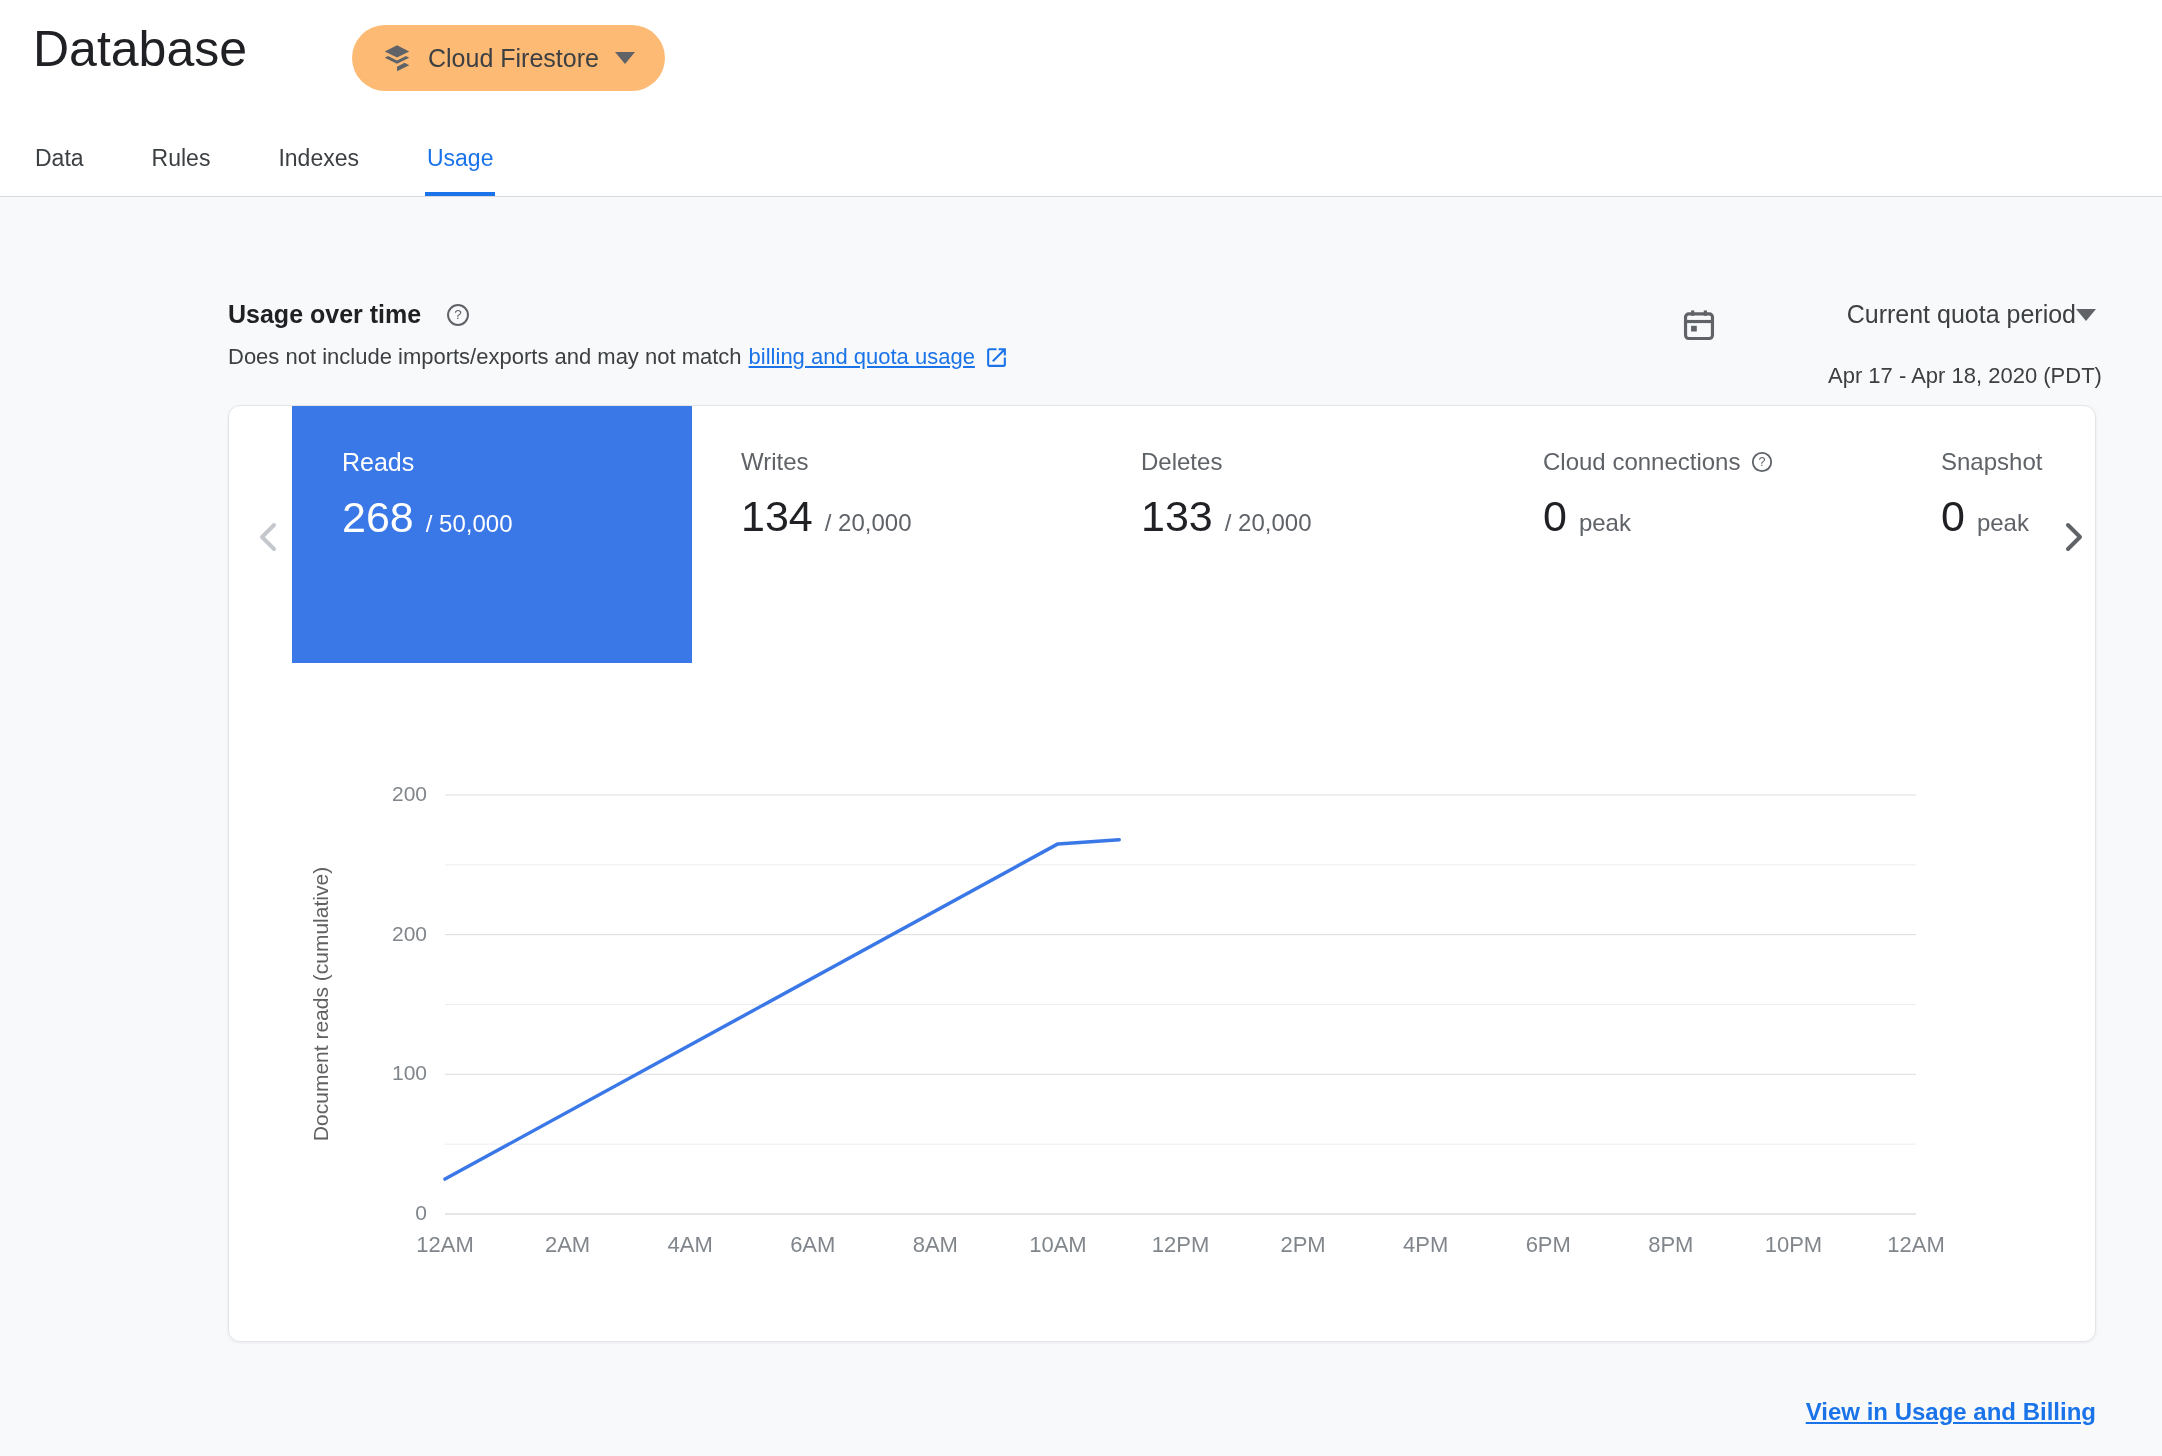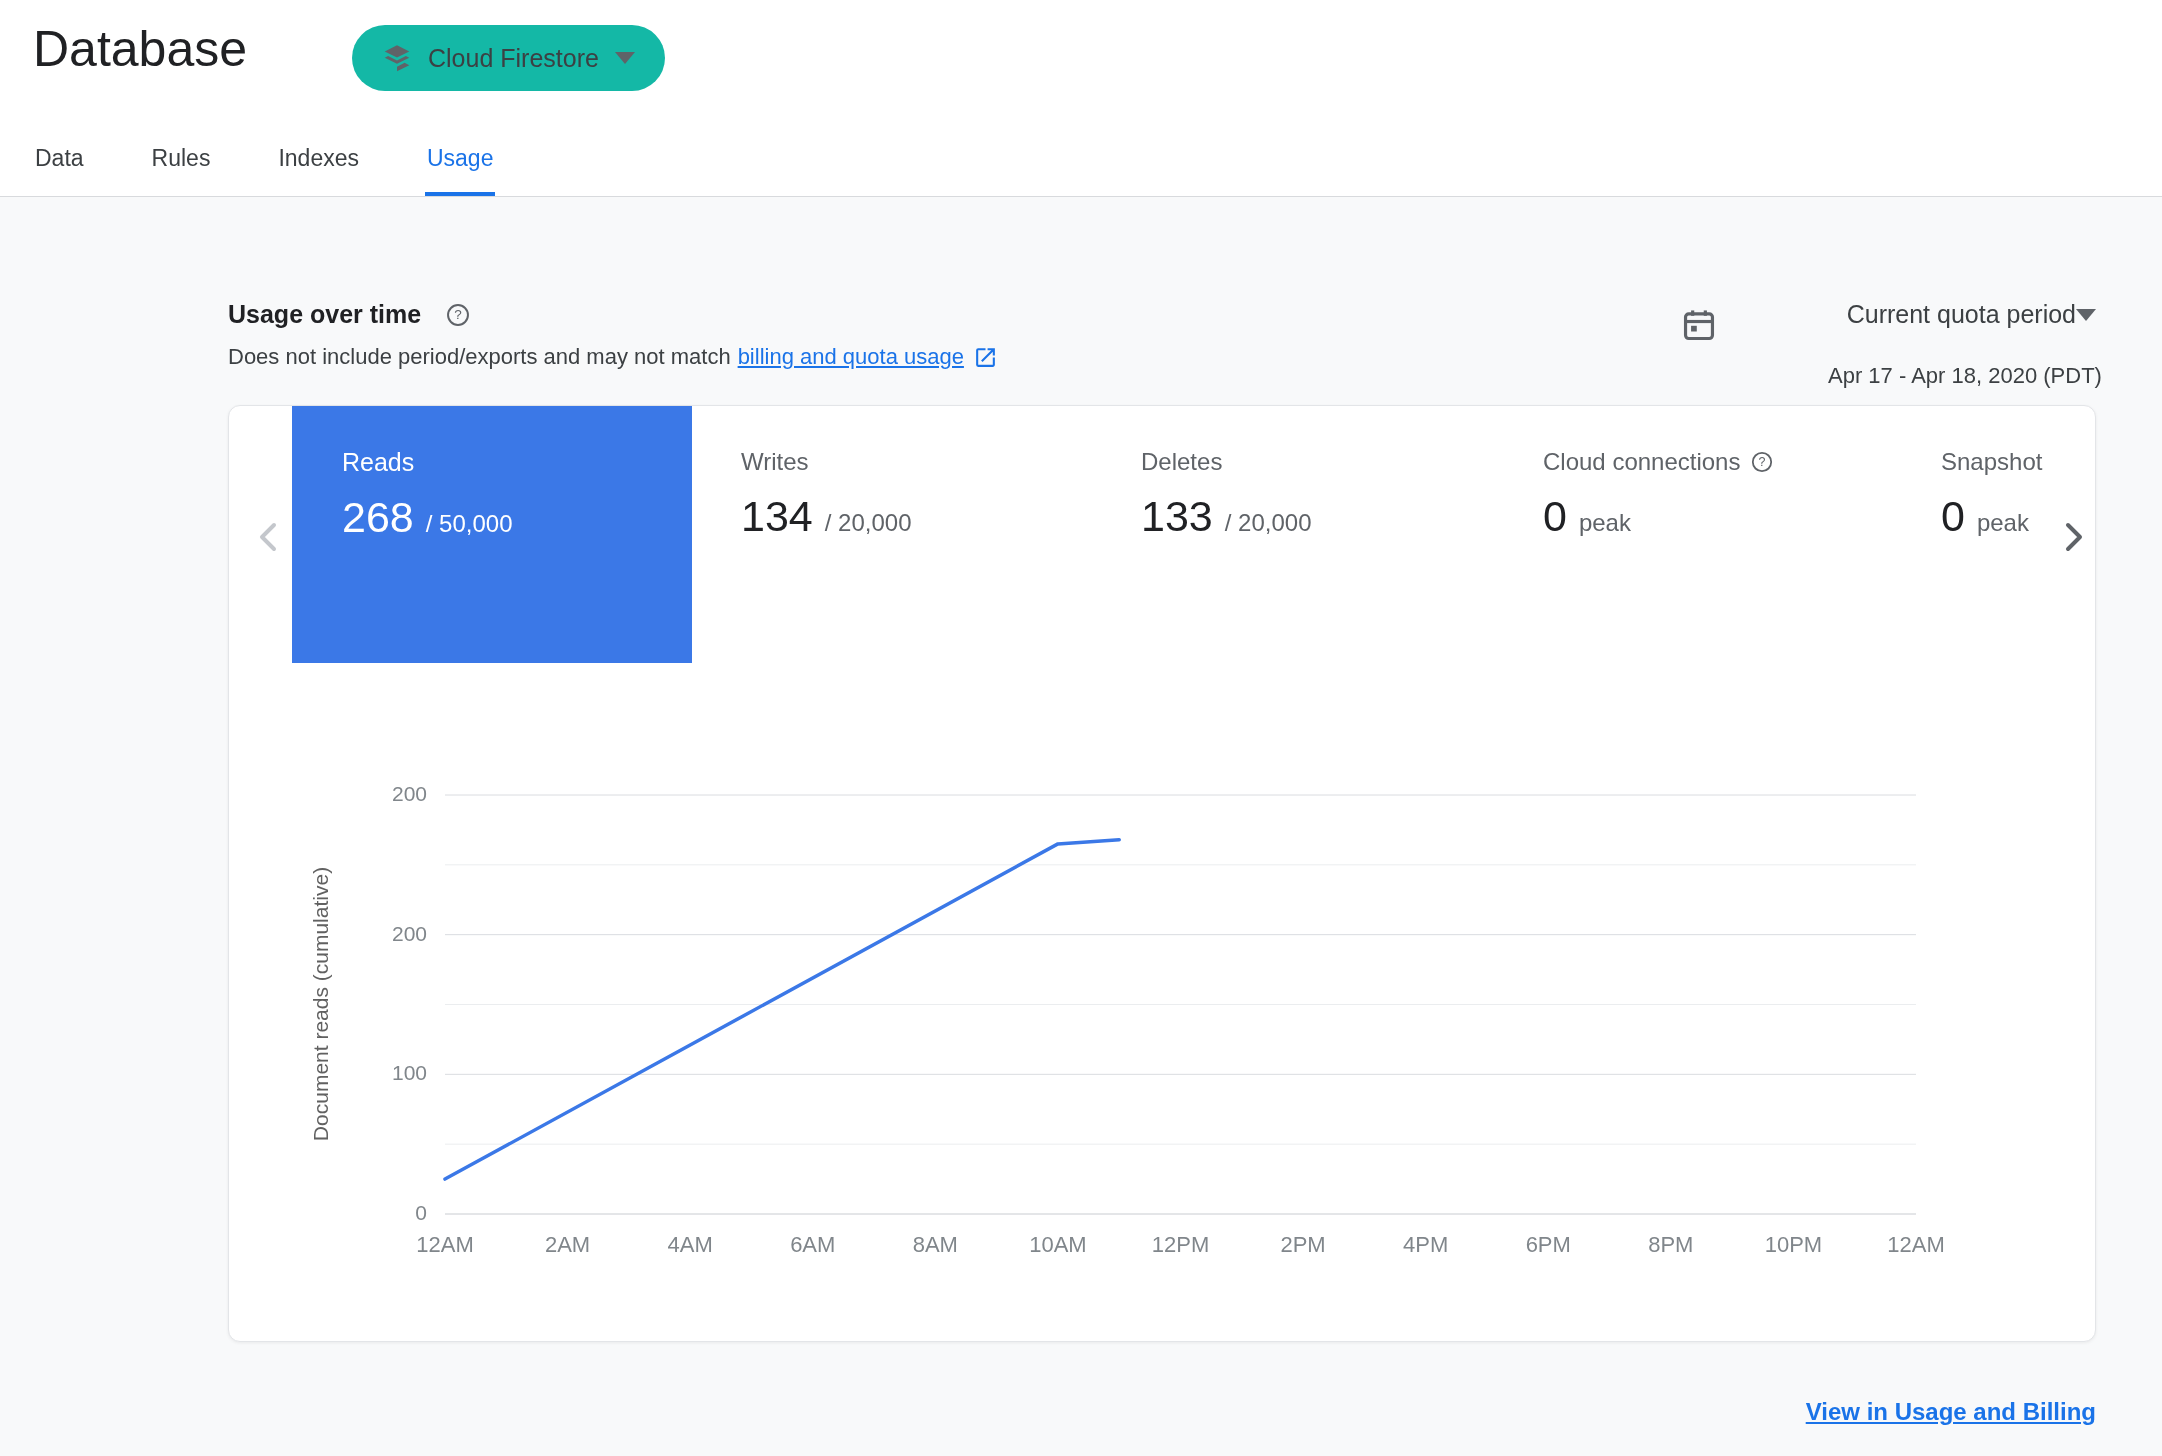--- a/index.html
+++ b/index.html
@@ -12,7 +12,7 @@
   .page-title { position: absolute; left: 33px; top: 20px; font-size: 50px;
                 font-weight: 500; color: #202124; }
   .pill { position: absolute; left: 352px; top: 25px; height: 66px; border-radius: 33px;
-          background: #14b8a6; display: flex; align-items: center; gap: 16px;
+          background: #fdba74; display: flex; align-items: center; gap: 16px;
           padding: 0 30px; cursor: pointer; }
   .pill-label { font-size: 25px; color: #3c4043; }
   .caret { width: 0; height: 0; border-left: 10px solid transparent;

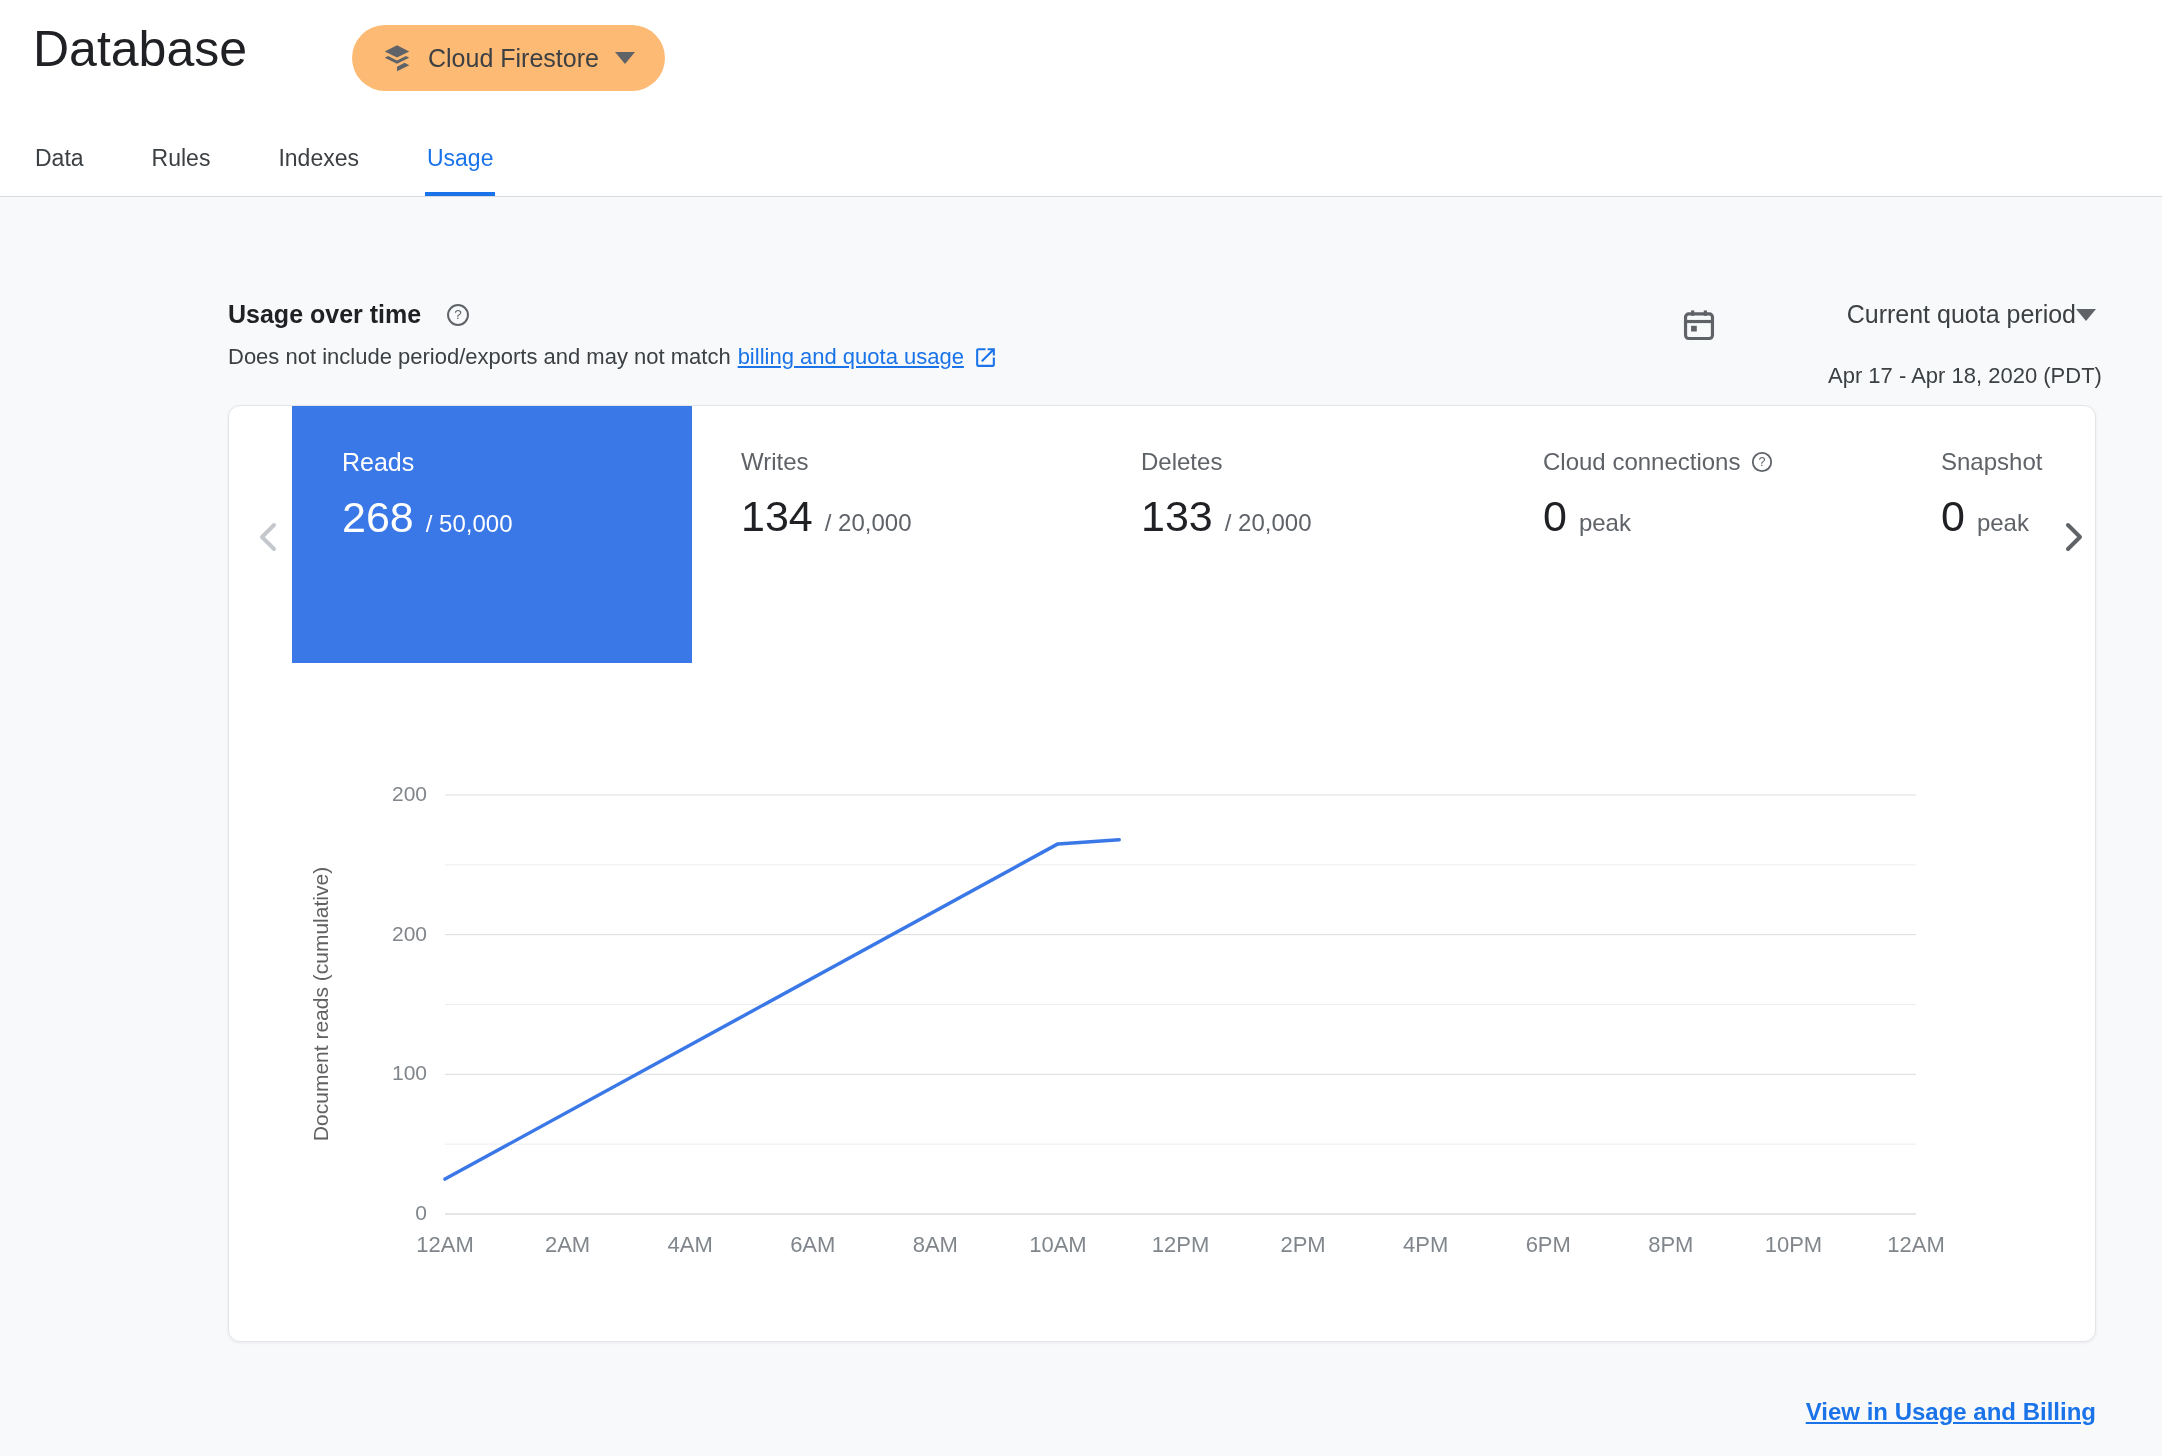--- a/index.html
+++ b/index.html
@@ -109,7 +109,7 @@
   </div>
 
   <div class="subtitle">
-    <span>Does not include period/exports and may not match</span>
+    <span>Does not include imports/exports and may not match</span>
     <a>billing and quota usage</a>
     <svg class="ext-icon" width="25" height="25" viewBox="0 0 24 24" fill="#1a73e8">
       <path d="M19 19H5V5h7V3H5a2 2 0 0 0-2 2v14a2 2 0 0 0 2 2h14c1.1 0 2-.9 2-2v-7h-2v7zM14 3v2h3.59l-9.83 9.83 1.41 1.41L19 6.41V10h2V3h-7z"></path>

